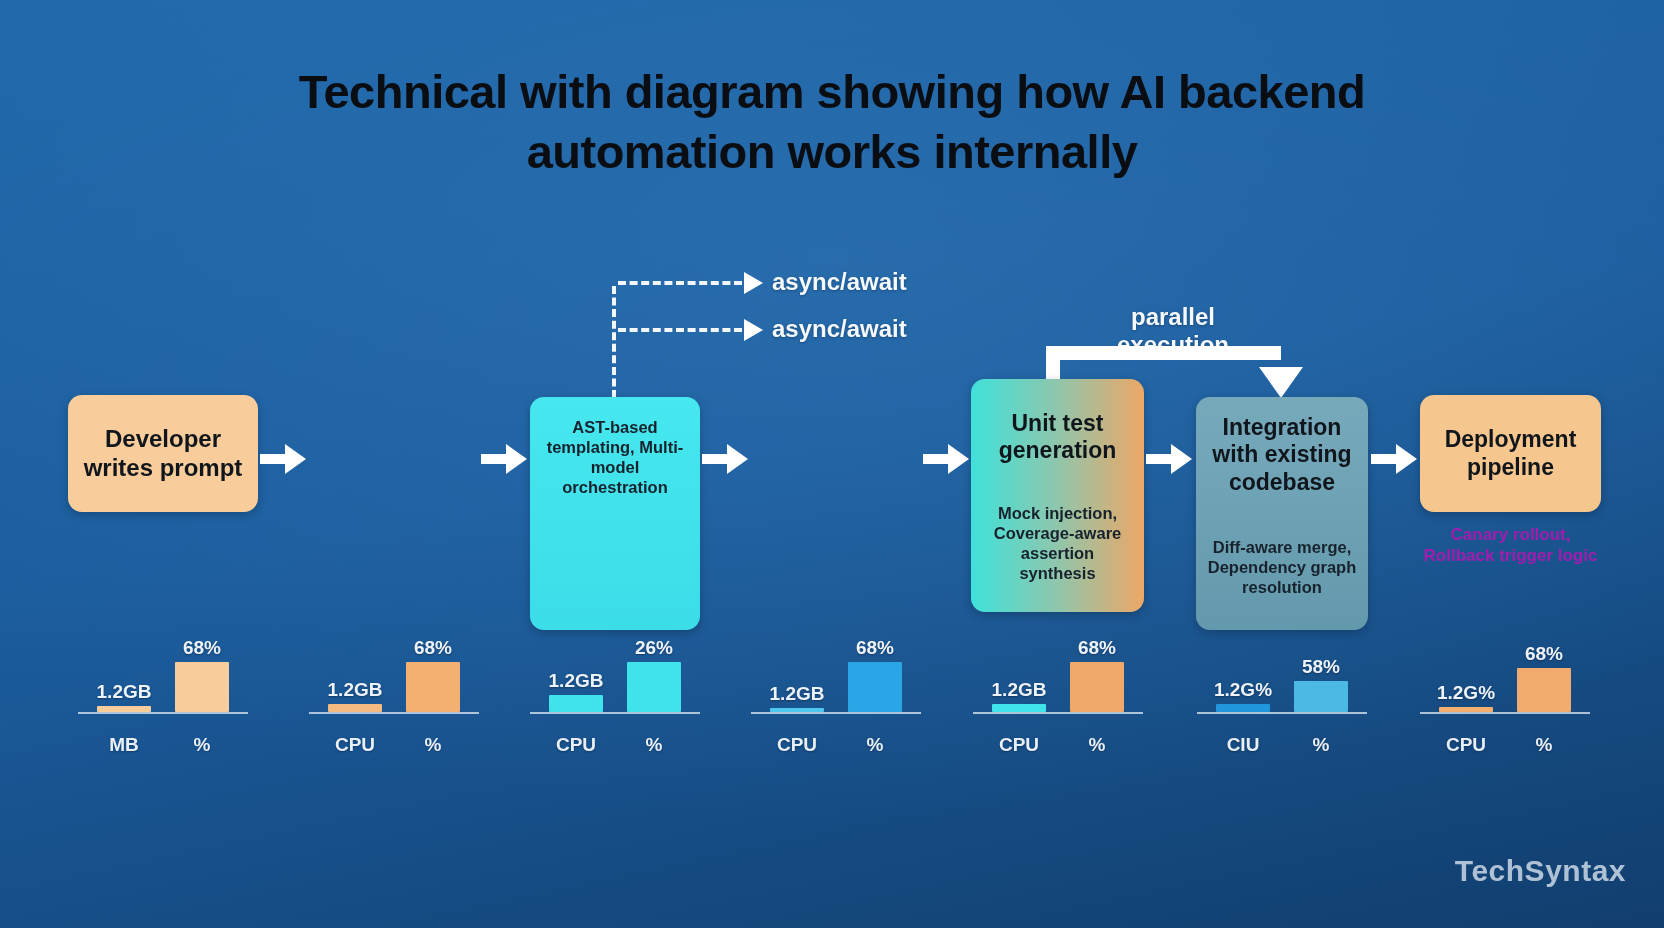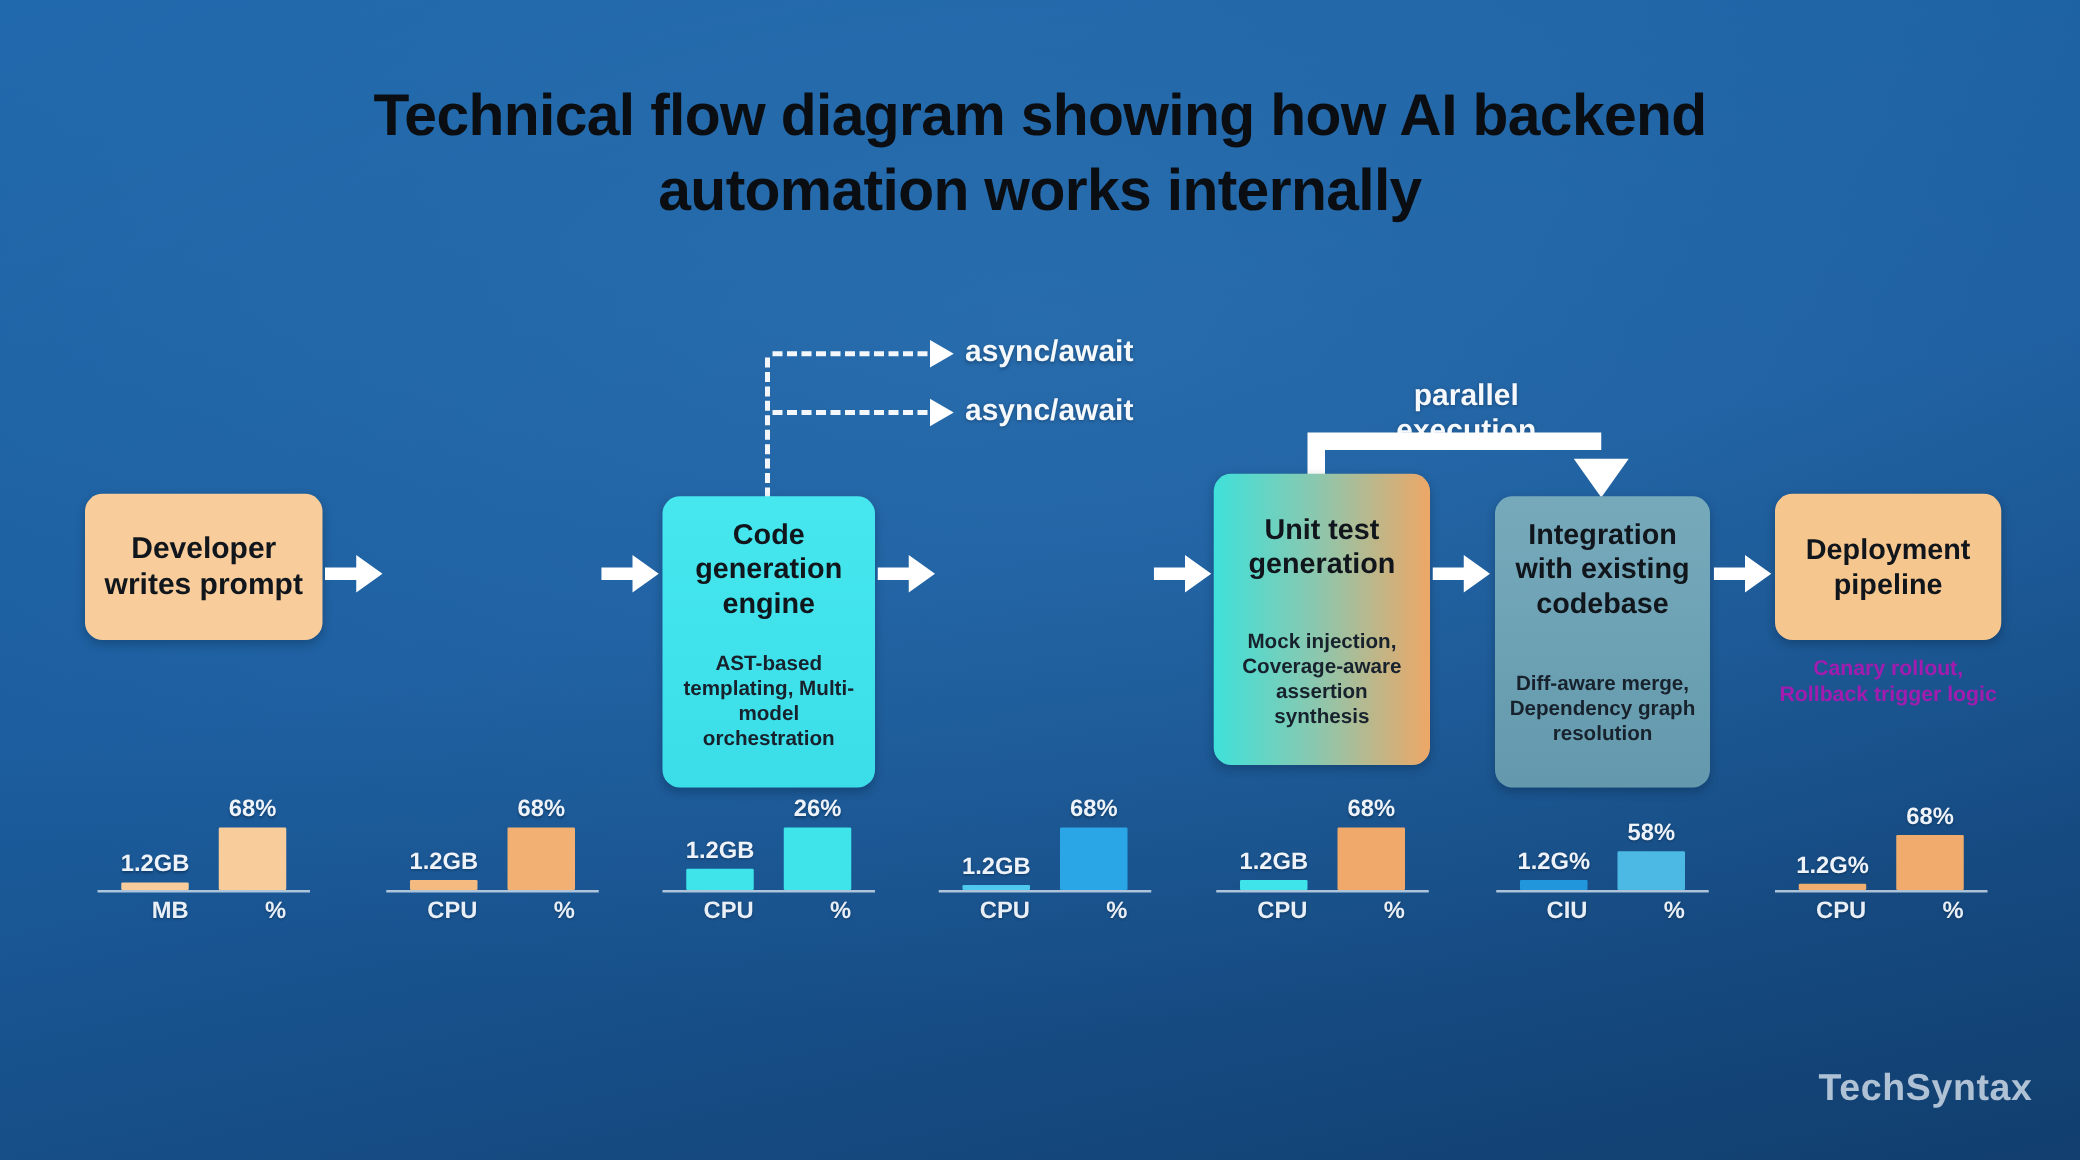--- a/index.html
+++ b/index.html
@@ -99,7 +99,7 @@
 
 <div class="stage">
 
-  <h1 class="title">Technical flow diagram showing how AI backend automation works internally</h1>
+  <h1 class="title">Technical with diagram showing how AI backend automation works internally</h1>
 
   <div class="dash-v"></div>
   <div class="dash-h h1"></div>

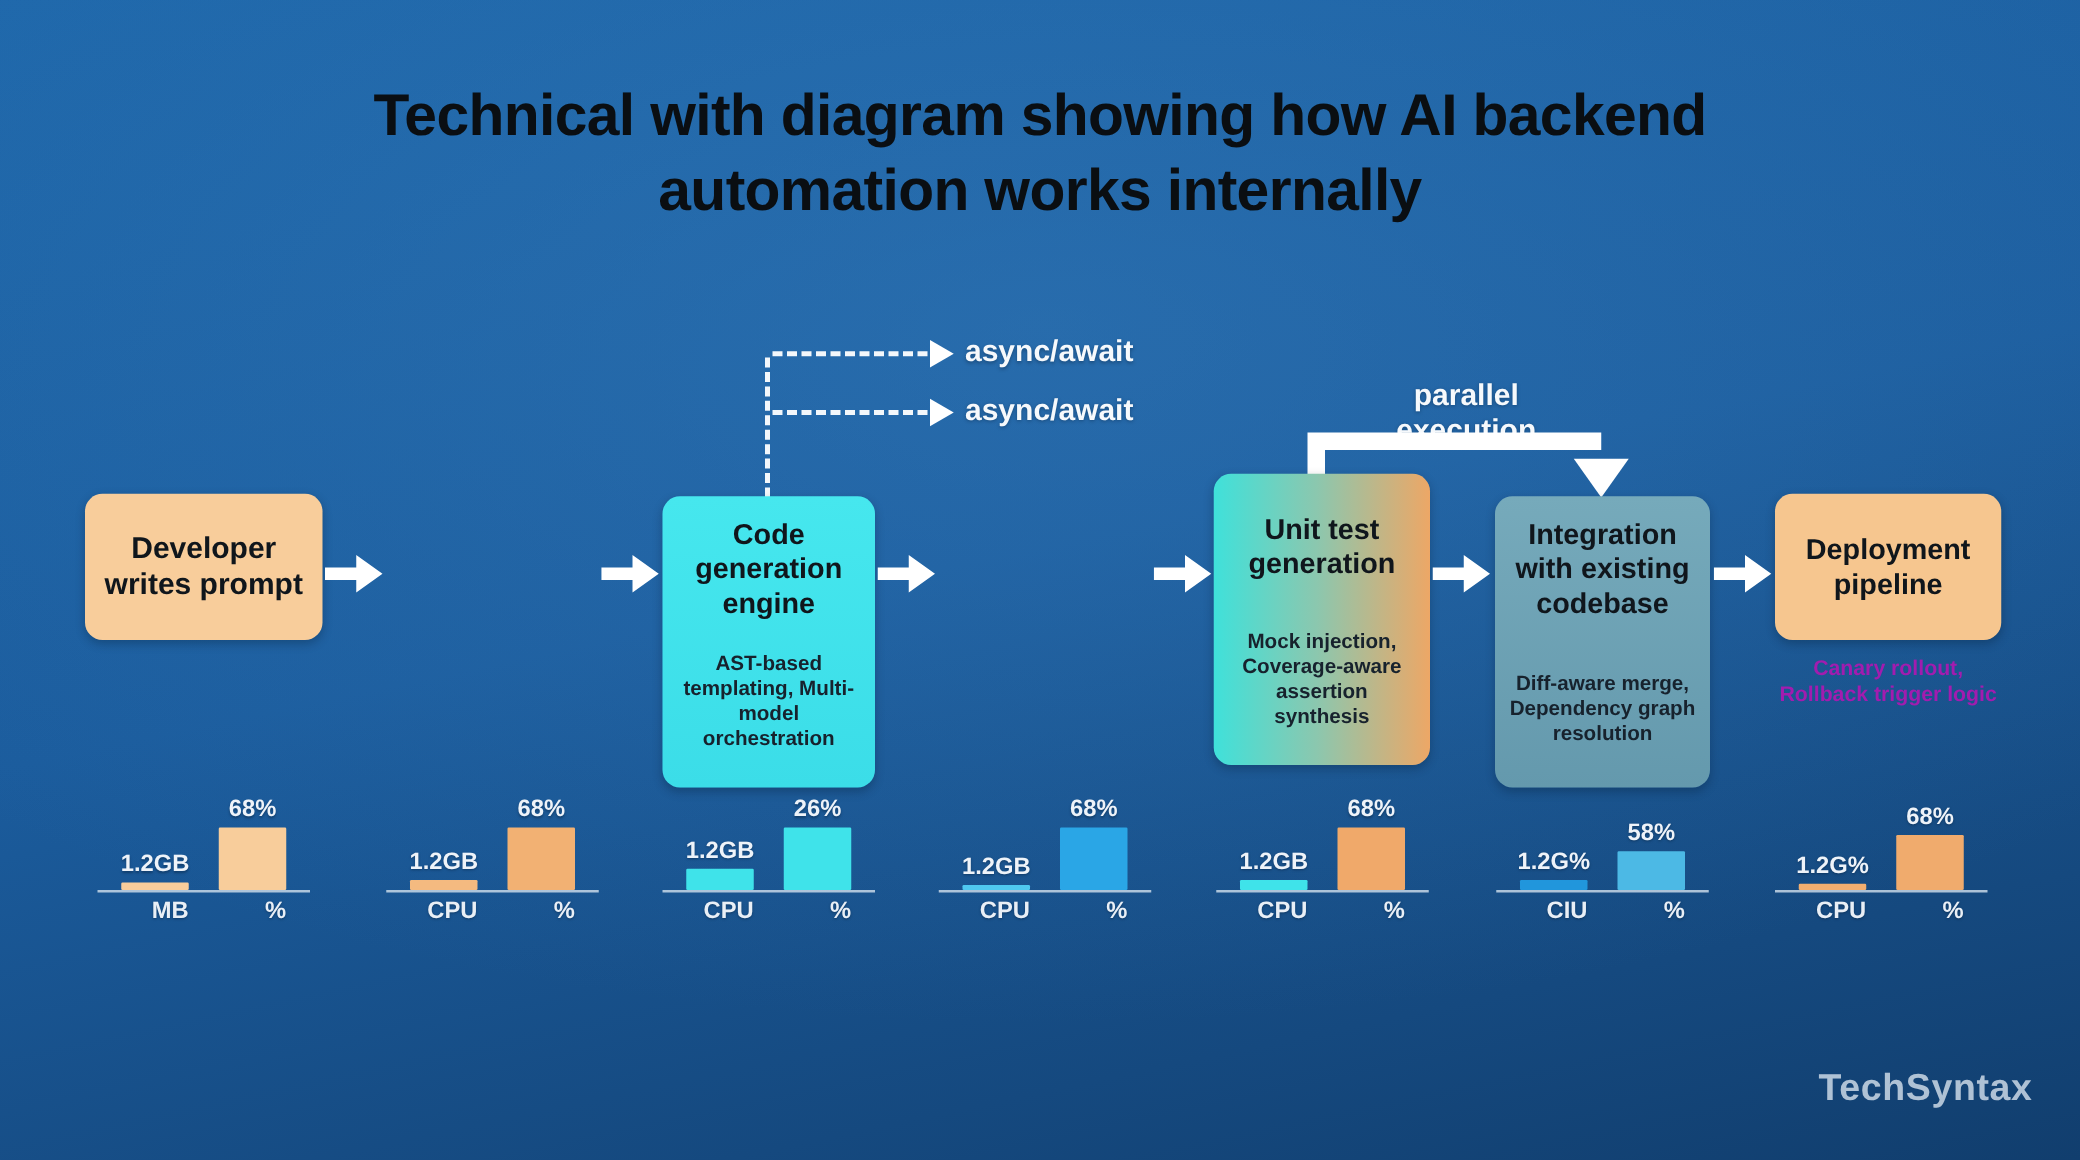--- a/index.html
+++ b/index.html
@@ -119,7 +119,6 @@
     <div class="node-title">Developer writes prompt</div>
   </div>
   <div class="node n3 tall">
-    <div class="node-title">Code generation engine</div>
     <div class="node-sub">AST-based templating, Multi-model orchestration</div>
   </div>
   <div class="node n5 tall">

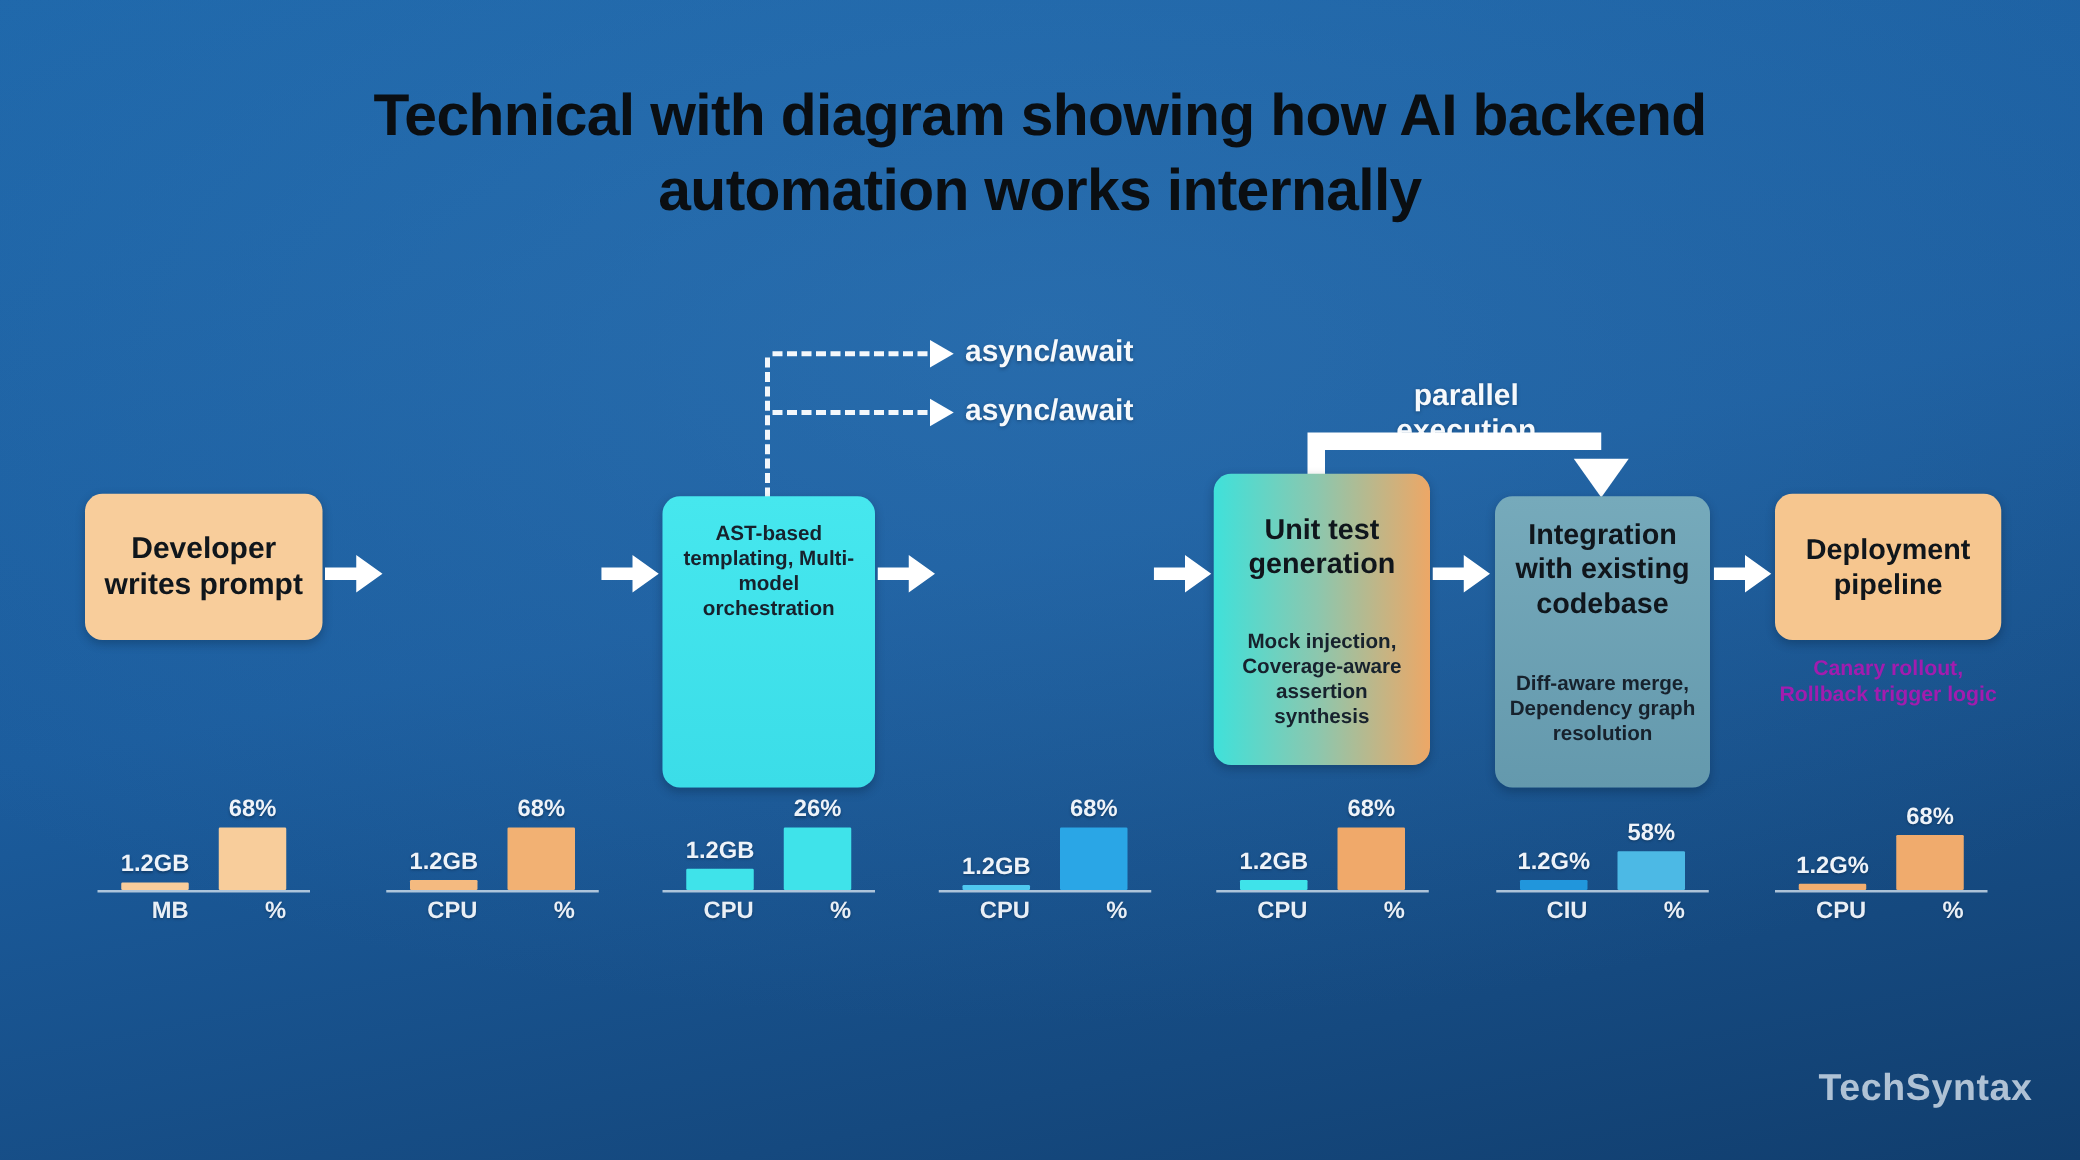--- a/index.html
+++ b/index.html
@@ -85,8 +85,8 @@
               background:rgba(215,228,240,0.78); }
   .axes { position:absolute; left:0; right:0; top:84px;
           display:flex; justify-content:center; gap:24px; }
-  .axis-lab { width:54px; text-align:right; font-weight:700; font-size:19px; color:#e9eff6;
-              text-shadow:0 1px 2px rgba(0,20,40,0.4); }
+  .axis-lab { width:54px; text-align:center; font-weight:700; font-size:19px; color:#e9eff6;
+              text-shadow:0 1px 2px rgba(0,20,40,0.4);margin-top:16px; }
   .c1 { left:75px; }  .c2 { left:306px; } .c3 { left:527px; } .c4 { left:748px; }
   .c5 { left:970px; } .c6 { left:1194px; } .c7 { left:1417px; }
 

